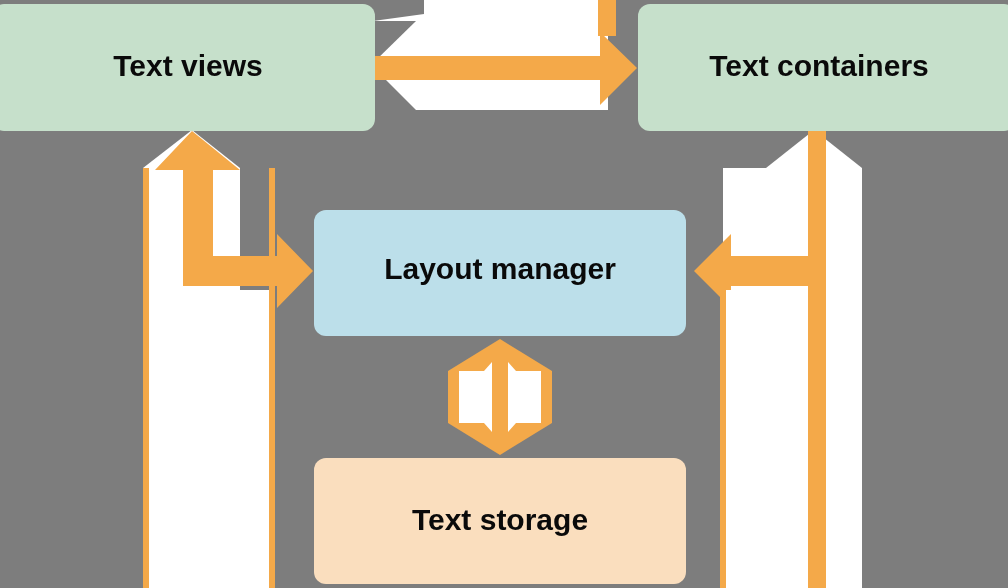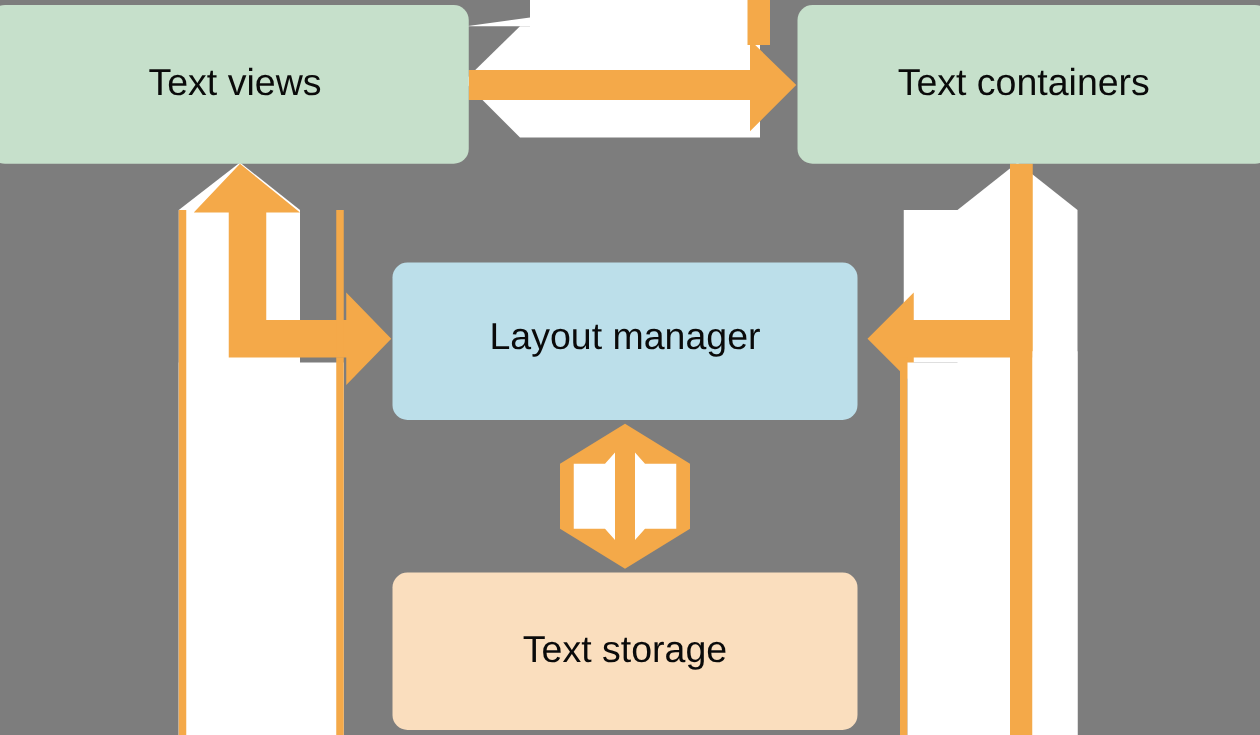--- a/index.html
+++ b/index.html
@@ -14,6 +14,7 @@
     overflow: hidden;
     background: #a21caf;
     font-family: "Liberation Sans", sans-serif;
+    font-weight: bold;
   }
   #stage svg {
     position: absolute;

